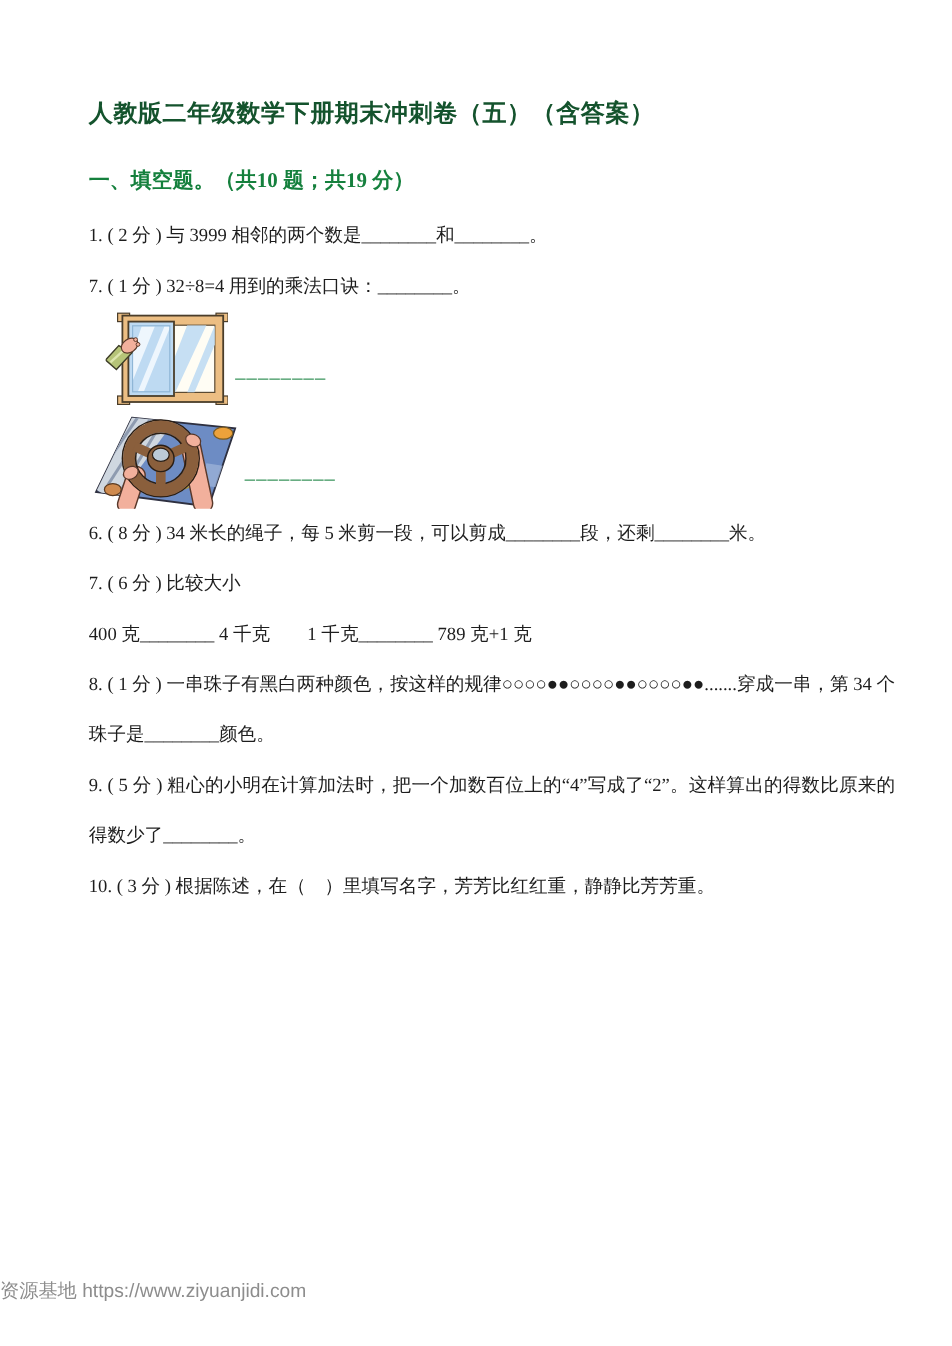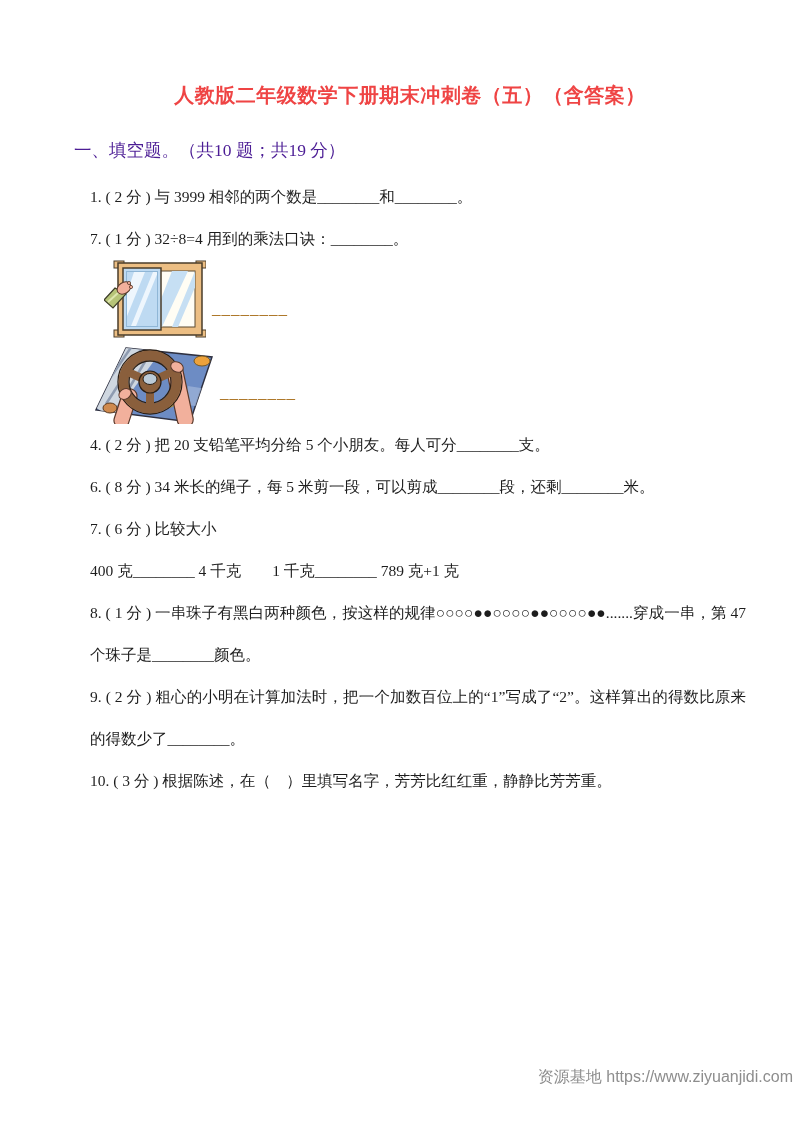--- a/index.html
+++ b/index.html
@@ -18,7 +18,7 @@
   .doc-title{
     margin:0;
     font-size:20px;font-weight:700;line-height:26px;
-    text-align:center;color:#ef4444;
+    text-align:left;color:#14532d;
     letter-spacing:0.5px;
   }
   .section-heading{

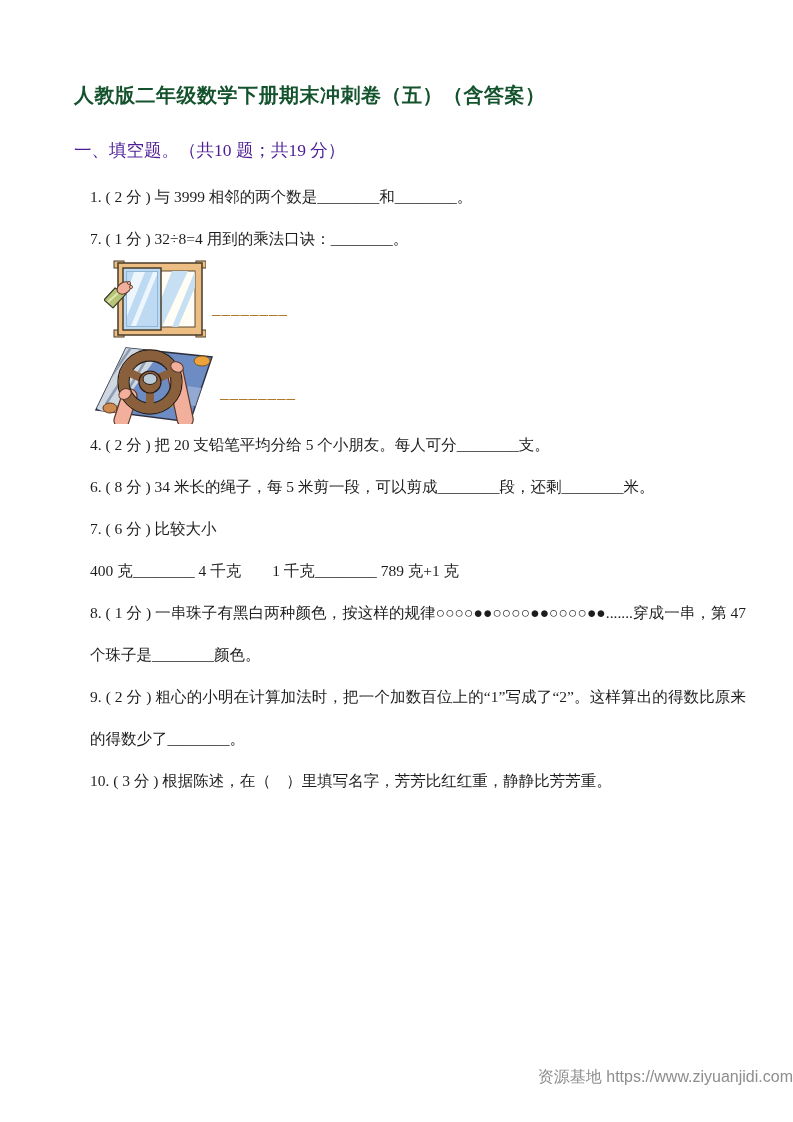--- a/index.html
+++ b/index.html
@@ -23,7 +23,7 @@
   }
   .section-heading{
     margin:30px 0 0 0;
-    font-size:17.5px;font-weight:400;line-height:24px;color:#4c1d95;
+    font-size:17.5px;font-weight:700;line-height:24px;color:#15803d;
   }
   .questions{
     margin-top:14px;

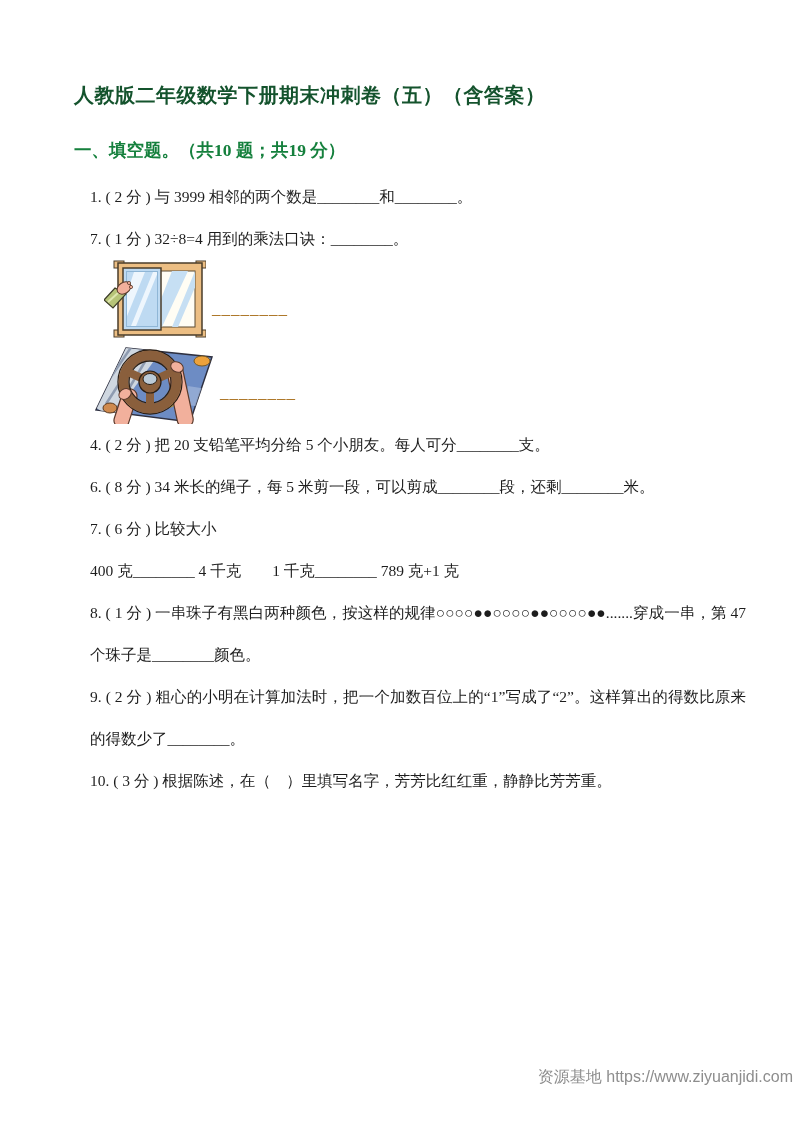--- a/index.html
+++ b/index.html
@@ -27,7 +27,7 @@
   }
   .questions{
     margin-top:14px;
-    font-size:15.5px;line-height:42px;margin-left:16px;
+    font-size:15.5px;line-height:42px;
   }
   .q{margin:0;text-align:justify;}
   .fig-row{

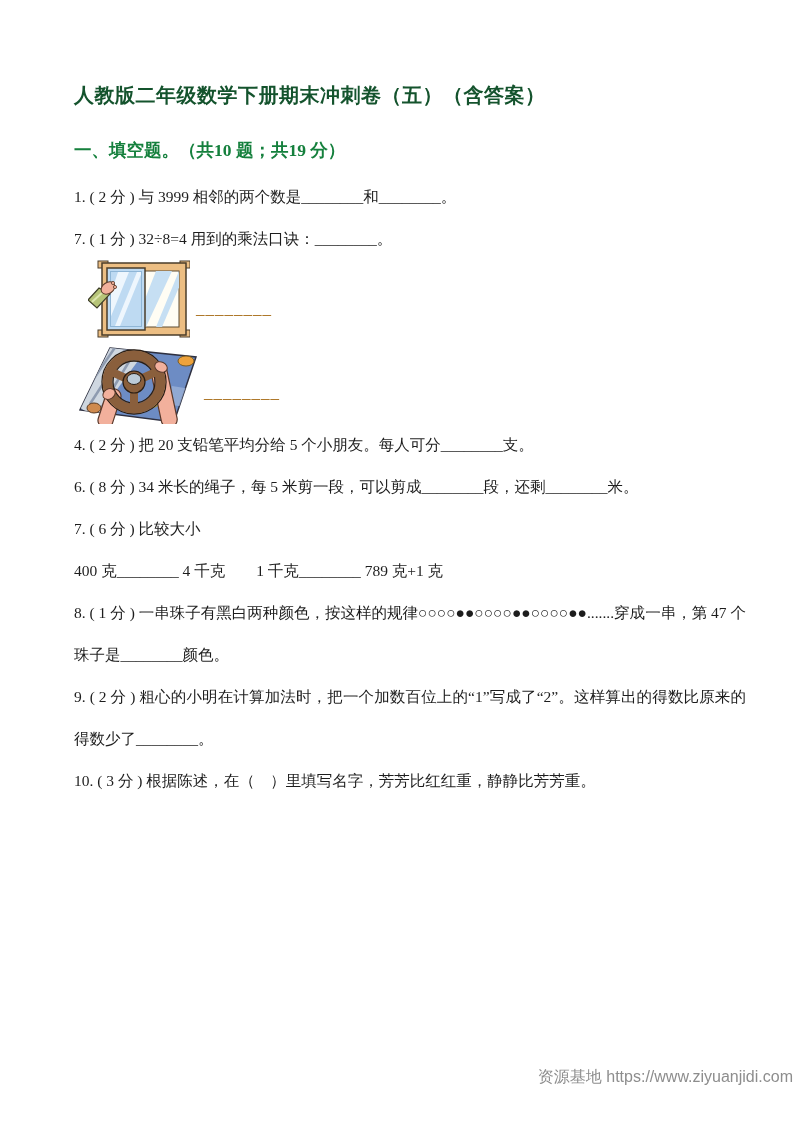--- a/index.html
+++ b/index.html
@@ -41,7 +41,7 @@
     margin-left:6px;
     font-size:17px;line-height:17px;
     letter-spacing:1px;
-    color:#a16207;
+    color:#15803d;
     white-space:nowrap;
   }
   .fig-row.window .fig-blank{margin-top:40px;}

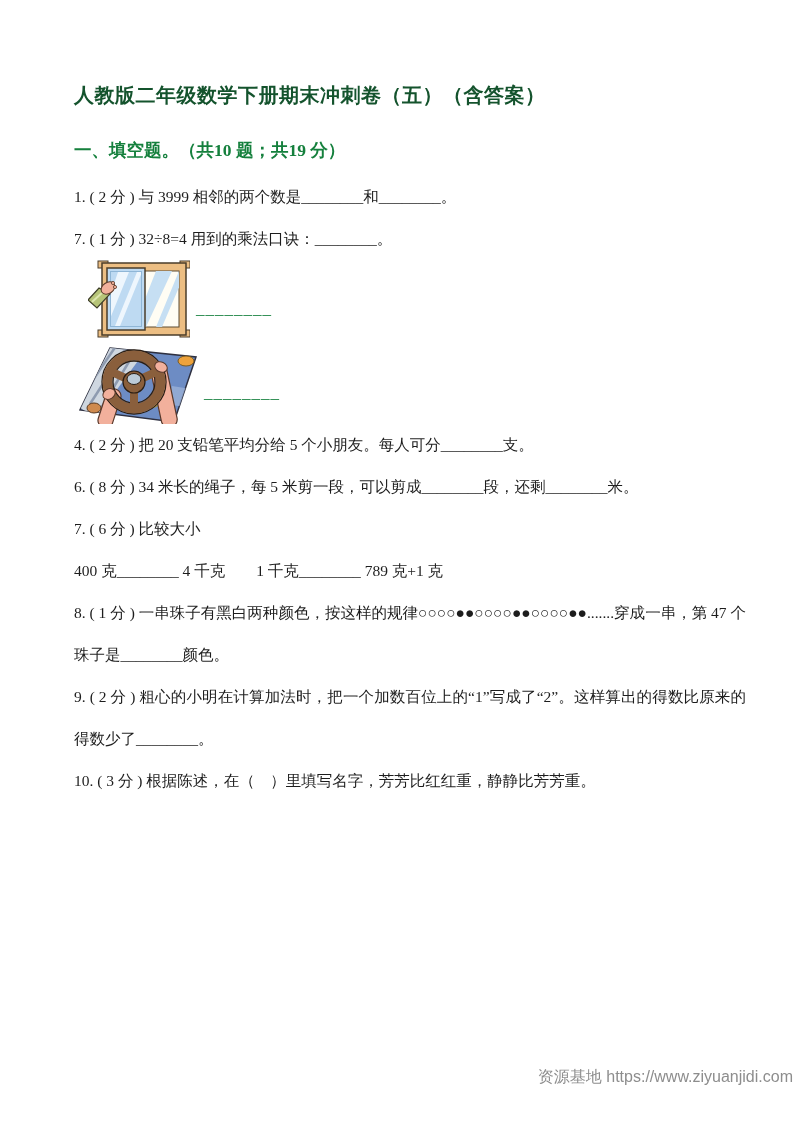--- a/index.html
+++ b/index.html
@@ -150,7 +150,6 @@
         <span class="fig-blank">________</span>
       </div>
 
-      <p class="q">4. ( 2 分 ) 把 20 支铅笔平均分给 5 个小朋友。每人可分________支。</p>
       <p class="q">6. ( 8 分 ) 34 米长的绳子，每 5 米剪一段，可以剪成________段，还剩________米。</p>
       <p class="q">7. ( 6 分 ) 比较大小</p>
       <p class="q">400 克________ 4 千克　　1 千克________ 789 克+1 克</p>

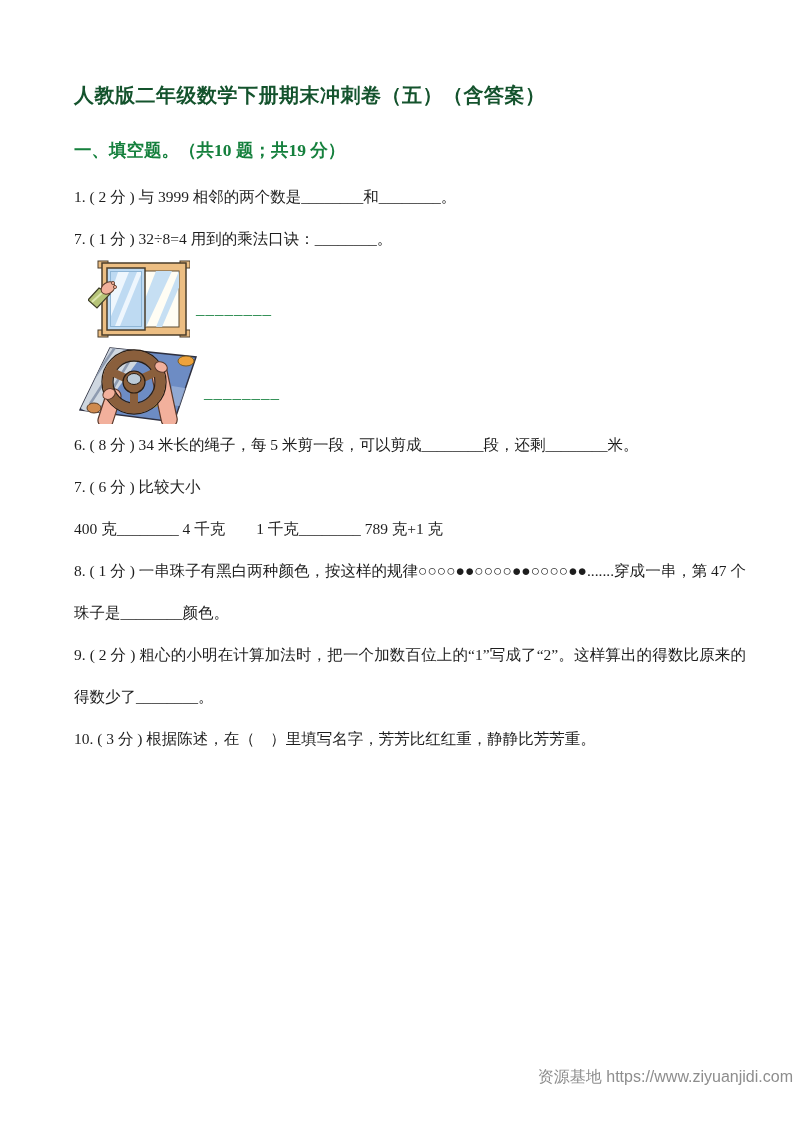--- a/index.html
+++ b/index.html
@@ -153,7 +153,7 @@
       <p class="q">6. ( 8 分 ) 34 米长的绳子，每 5 米剪一段，可以剪成________段，还剩________米。</p>
       <p class="q">7. ( 6 分 ) 比较大小</p>
       <p class="q">400 克________ 4 千克　　1 千克________ 789 克+1 克</p>
-      <p class="q">8. ( 1 分 ) 一串珠子有黑白两种颜色，按这样的规律○○○○●●○○○○●●○○○○●●.......穿成一串，第 47 个珠子是________颜色。</p>
+      <p class="q">8. ( 1 分 ) 一串珠子有黑白两种颜色，按这样的规律○○○○●●○○○○●●○○○○●●.......穿成一串，第 34 个珠子是________颜色。</p>
       <p class="q">9. ( 2 分 ) 粗心的小明在计算加法时，把一个加数百位上的“1”写成了“2”。这样算出的得数比原来的得数少了________。</p>
       <p class="q">10. ( 3 分 ) 根据陈述，在（　）里填写名字，芳芳比红红重，静静比芳芳重。</p>
     </div>

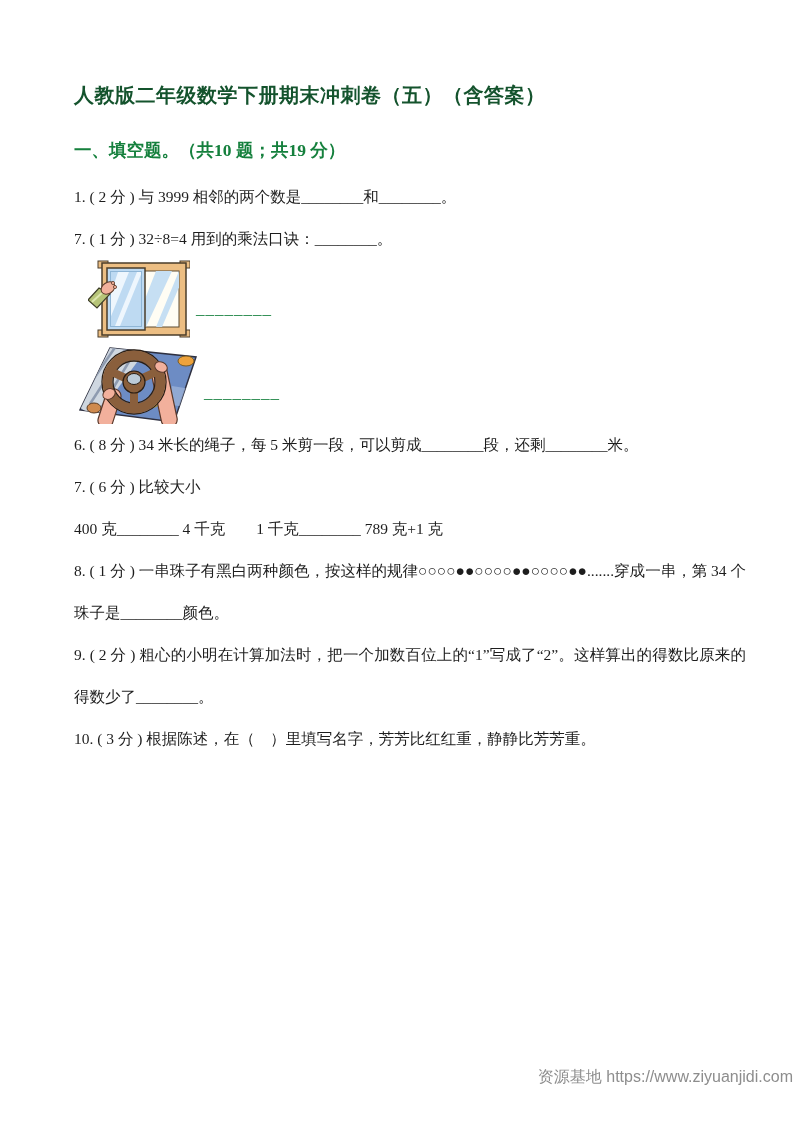--- a/index.html
+++ b/index.html
@@ -154,7 +154,7 @@
       <p class="q">7. ( 6 分 ) 比较大小</p>
       <p class="q">400 克________ 4 千克　　1 千克________ 789 克+1 克</p>
       <p class="q">8. ( 1 分 ) 一串珠子有黑白两种颜色，按这样的规律○○○○●●○○○○●●○○○○●●.......穿成一串，第 34 个珠子是________颜色。</p>
-      <p class="q">9. ( 2 分 ) 粗心的小明在计算加法时，把一个加数百位上的“1”写成了“2”。这样算出的得数比原来的得数少了________。</p>
+      <p class="q">9. ( 5 分 ) 粗心的小明在计算加法时，把一个加数百位上的“4”写成了“2”。这样算出的得数比原来的得数少了________。</p>
       <p class="q">10. ( 3 分 ) 根据陈述，在（　）里填写名字，芳芳比红红重，静静比芳芳重。</p>
     </div>
   </div>

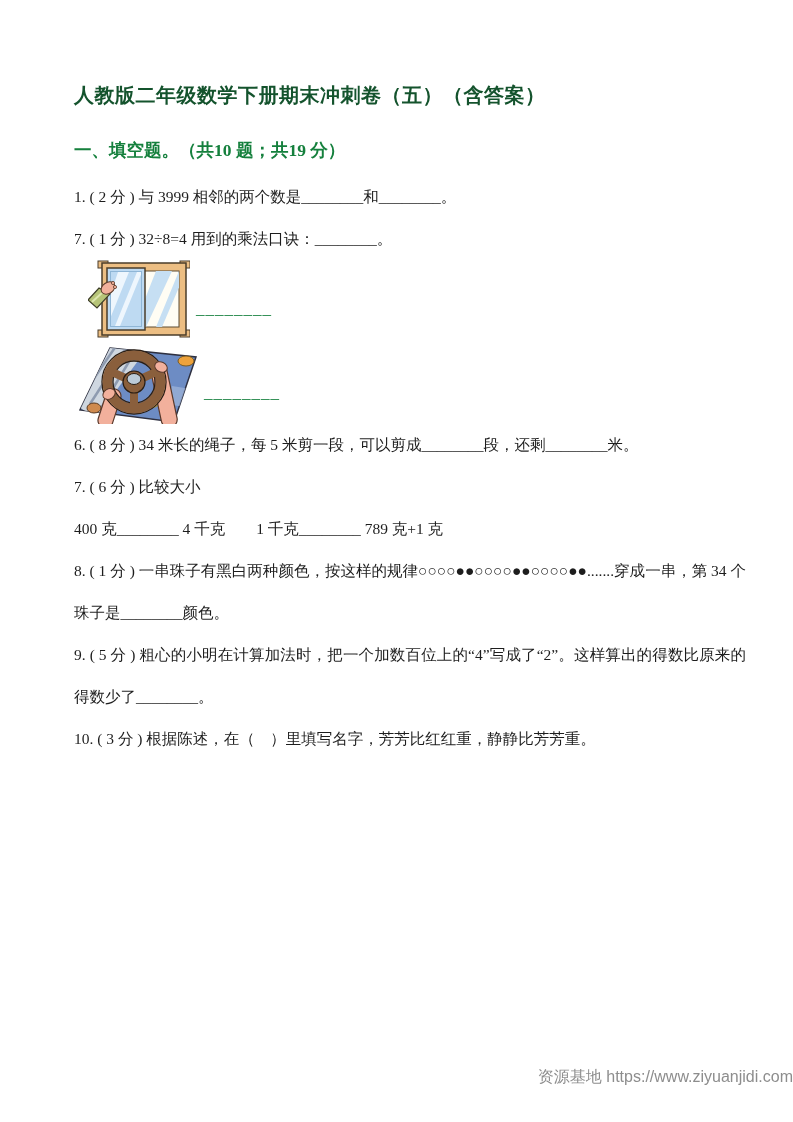--- a/index.html
+++ b/index.html
@@ -48,7 +48,7 @@
   .fig-row.wheel .fig-blank{margin-top:38px;}
   .footer{
     position:absolute;left:0;top:1066px;width:793px;
-    text-align:right;
+    text-align:left;
     font-family:"Liberation Sans","DejaVu Sans",sans-serif;
     font-size:16px;line-height:22px;
     color:#8d8d8d;

